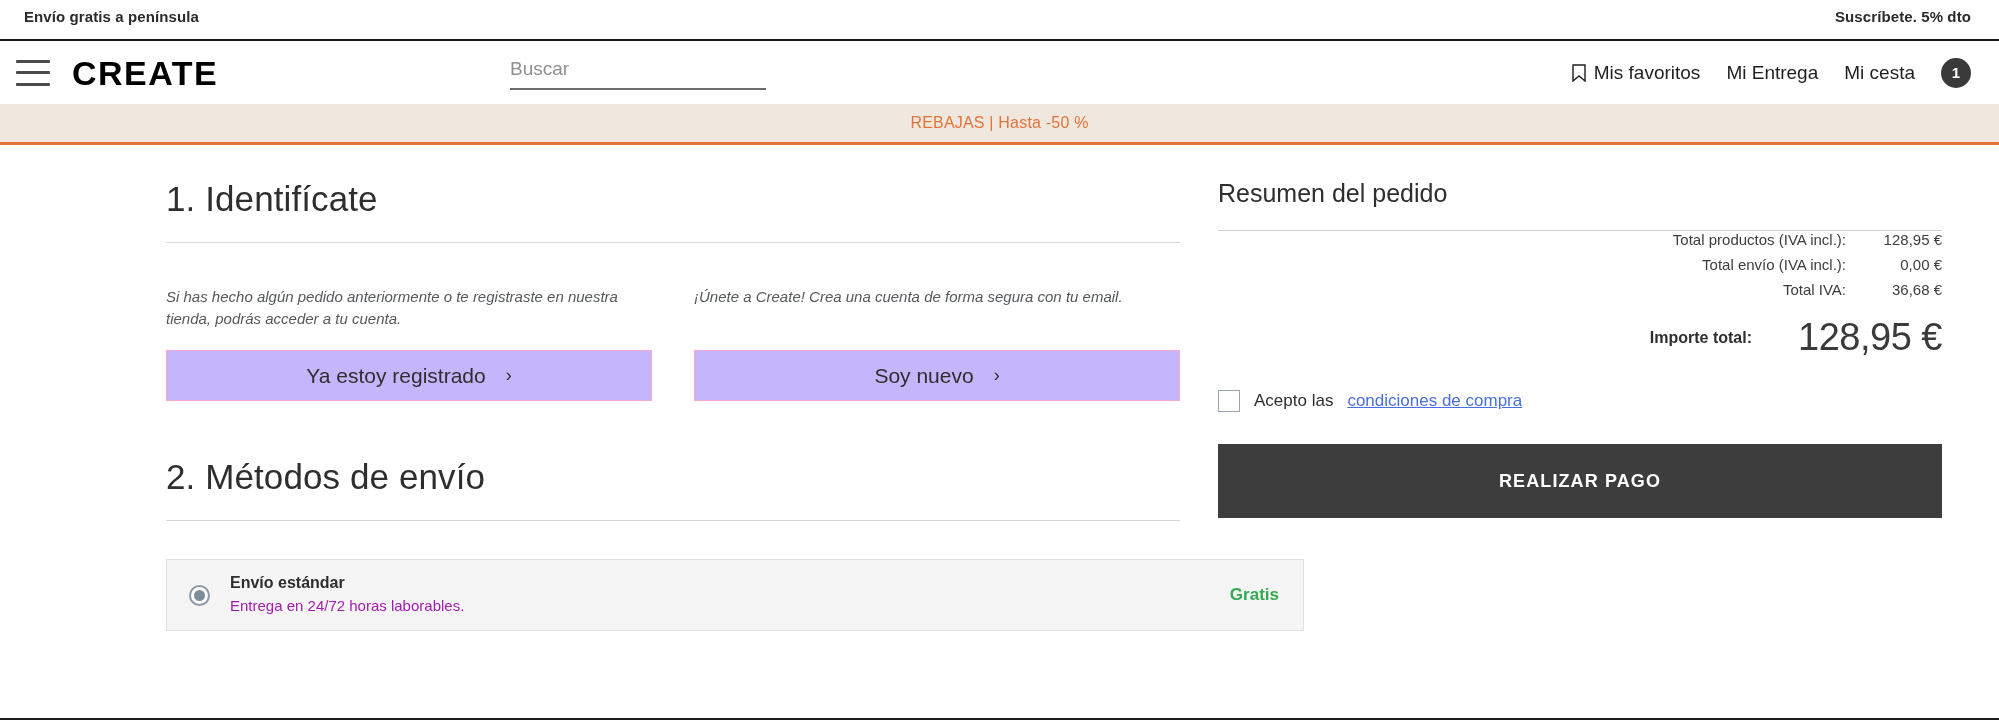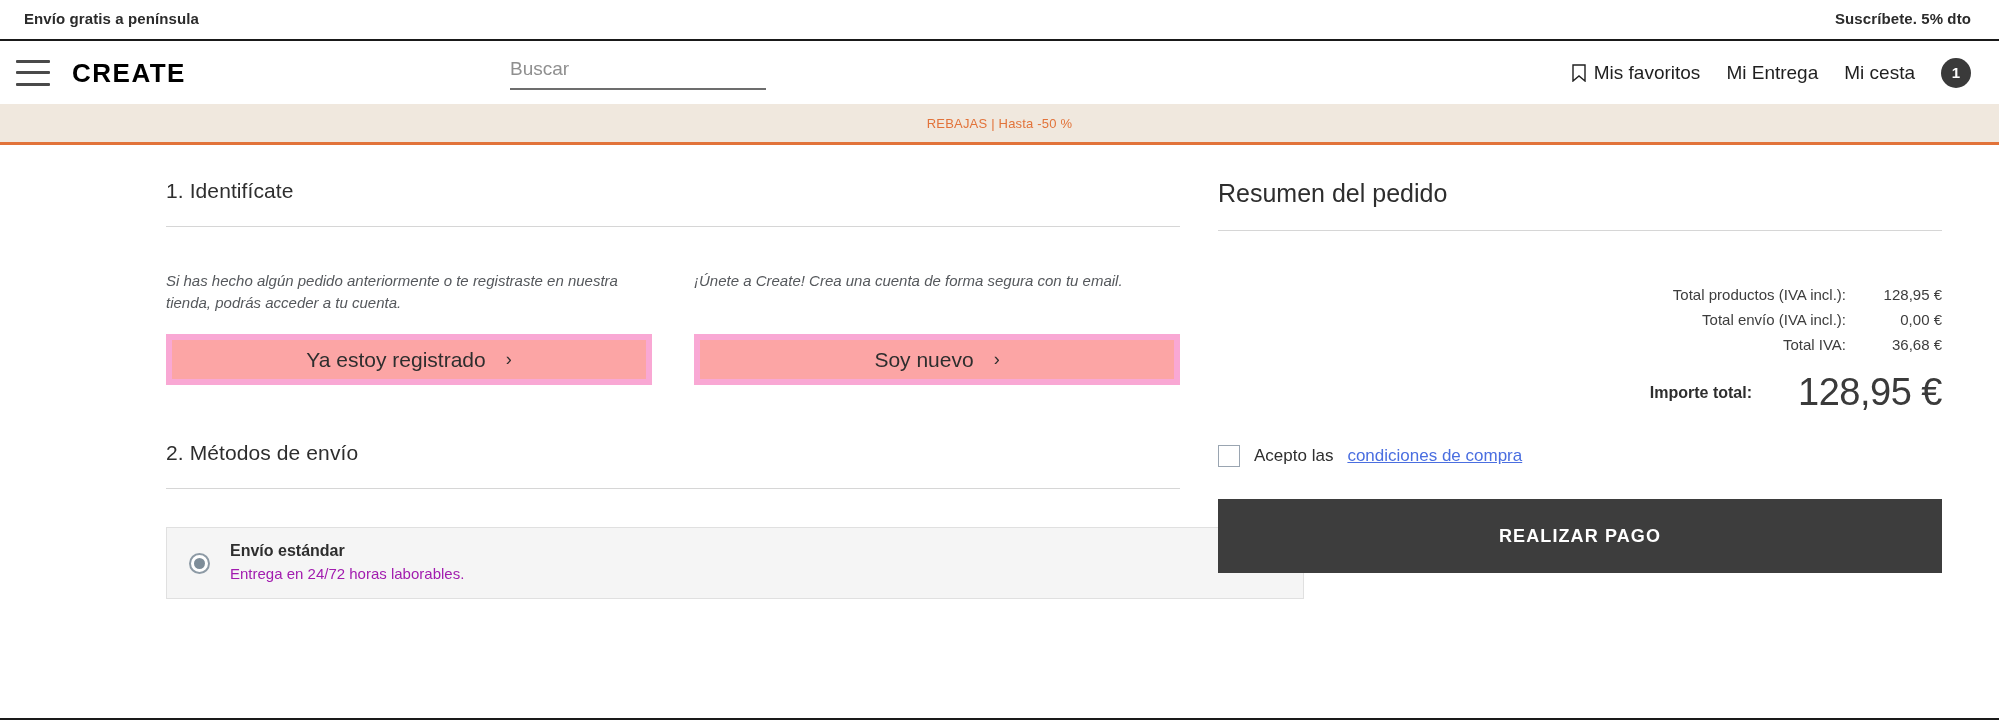--- a/index.html
+++ b/index.html
@@ -18,9 +18,9 @@
     height: 41px;
     border-bottom: 2px solid #1a1a1a;
     display: flex;
-    align-items: flex-end;
+    align-items: center;
     justify-content: space-between;
-    padding: 0 28px 12px 24px;
+    padding: 0 28px 6px 24px;
     background: #ffffff;
   }
   .topbar-text {

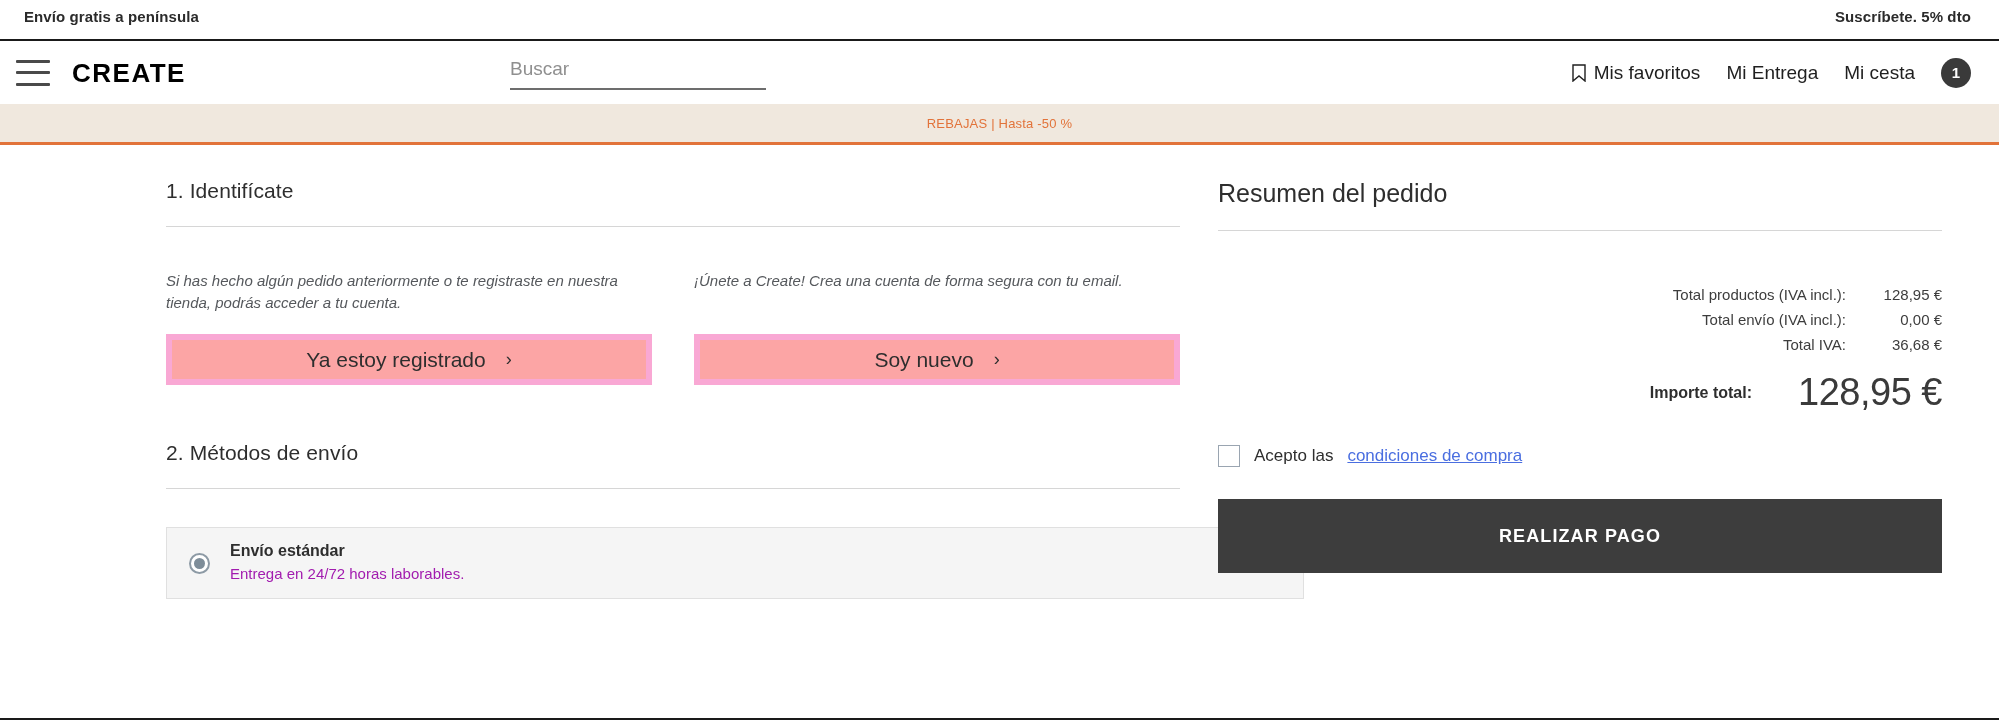--- a/index.html
+++ b/index.html
@@ -56,7 +56,7 @@
     border-radius: 1px;
   }
   .logo {
-    font-size: 26px;
+    font-size: 34px;
     font-weight: 800;
     letter-spacing: 1.5px;
     color: #000000;

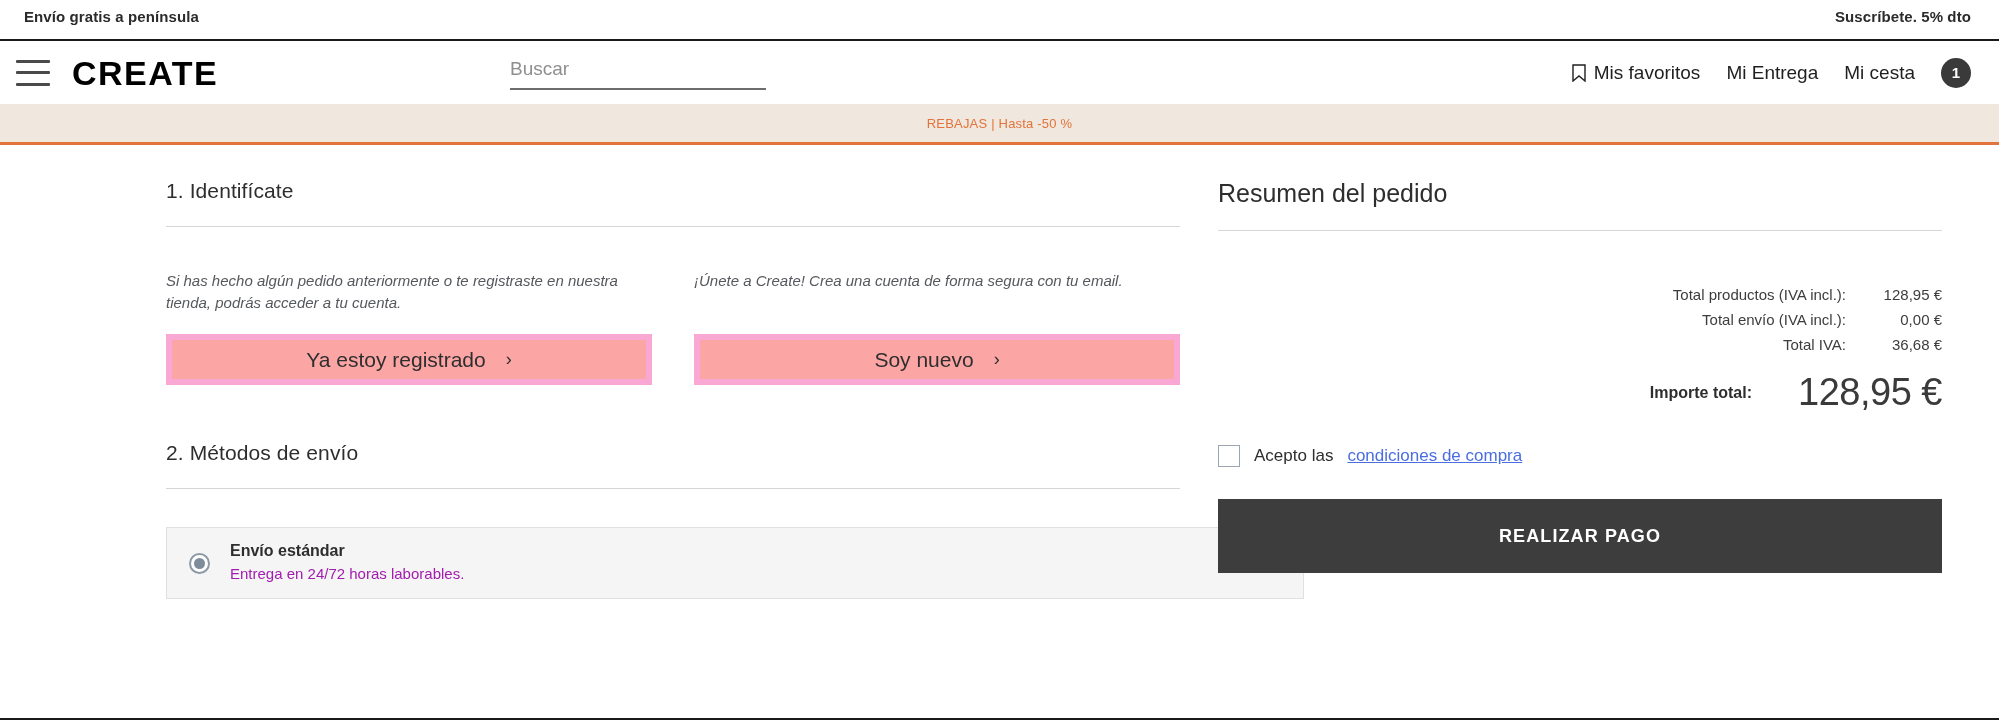--- a/index.html
+++ b/index.html
@@ -123,7 +123,7 @@
     align-items: center;
     justify-content: center;
     color: #e2733a;
-    font-size: 13px;
+    font-size: 16px;
     letter-spacing: .2px;
     cursor: pointer;
   }

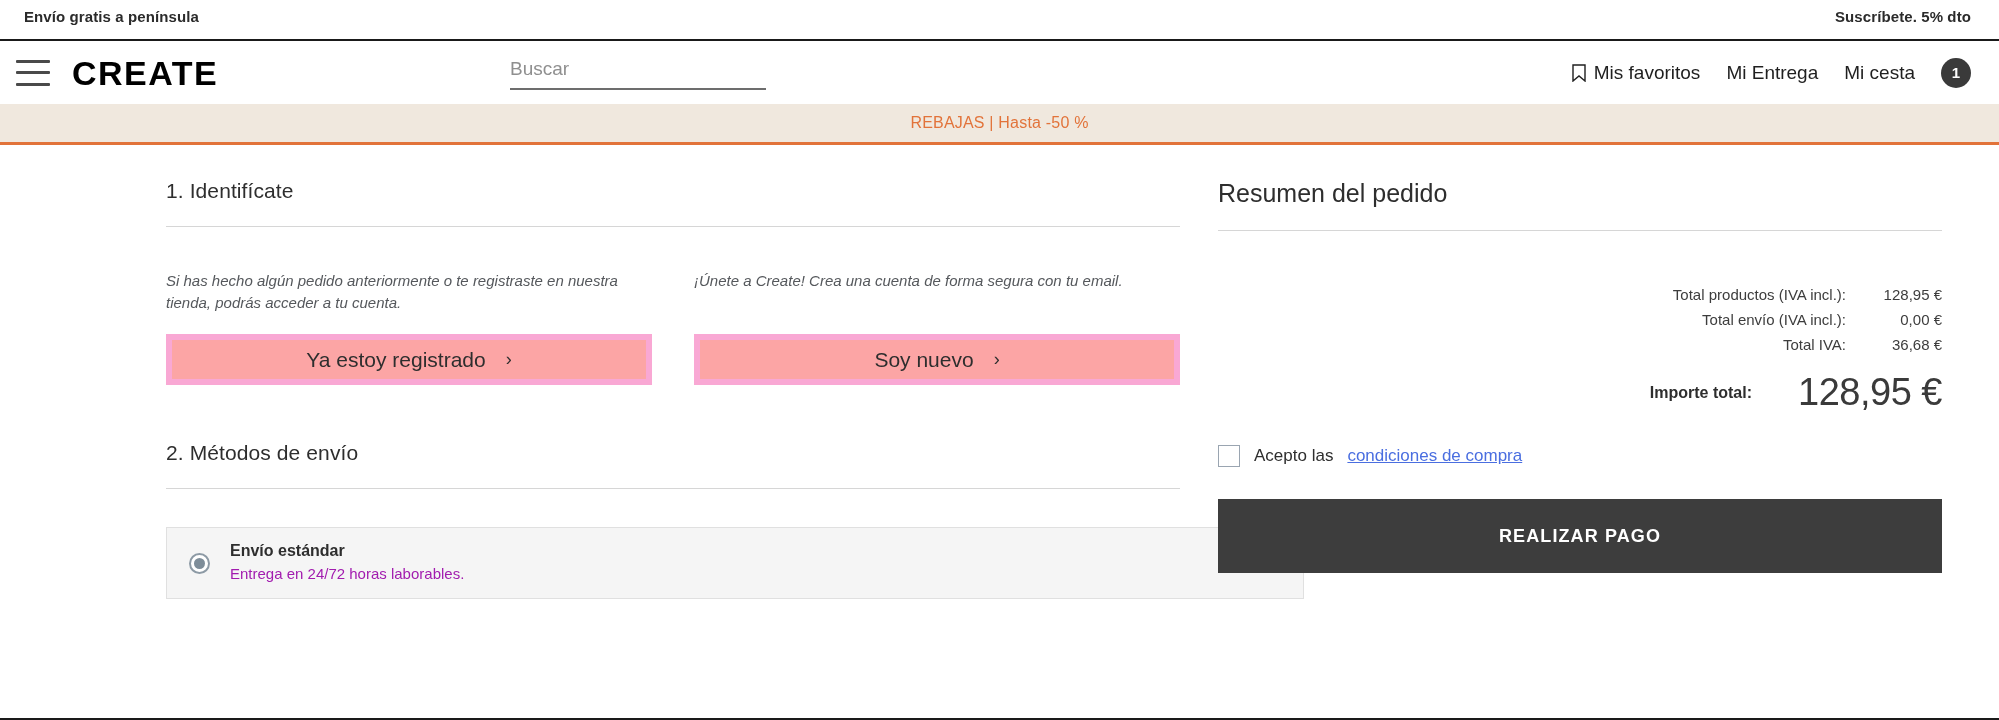--- a/index.html
+++ b/index.html
@@ -144,7 +144,7 @@
   }
 
   .section-title {
-    font-size: 21px;
+    font-size: 35px;
     font-weight: 400;
     color: #2e2e2e;
     letter-spacing: .1px;

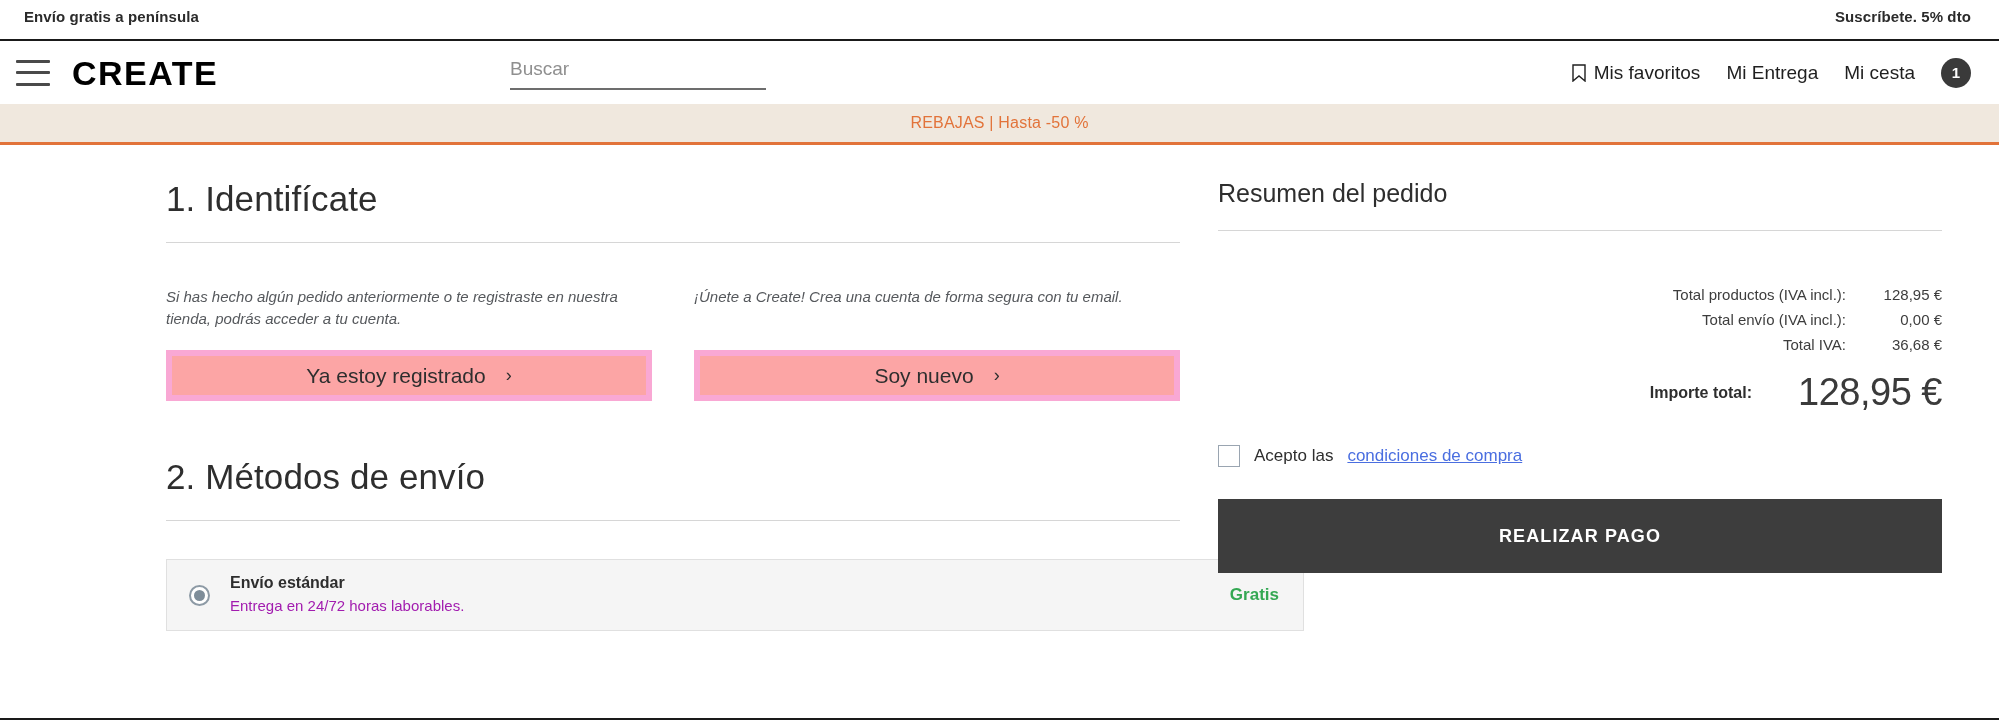--- a/index.html
+++ b/index.html
@@ -246,7 +246,7 @@
     background: #d6d6d6;
     margin-top: 22px;
   }
-  .totals { margin-top: 55px; }
+  .totals { }
   .total-line {
     display: flex;
     justify-content: flex-end;

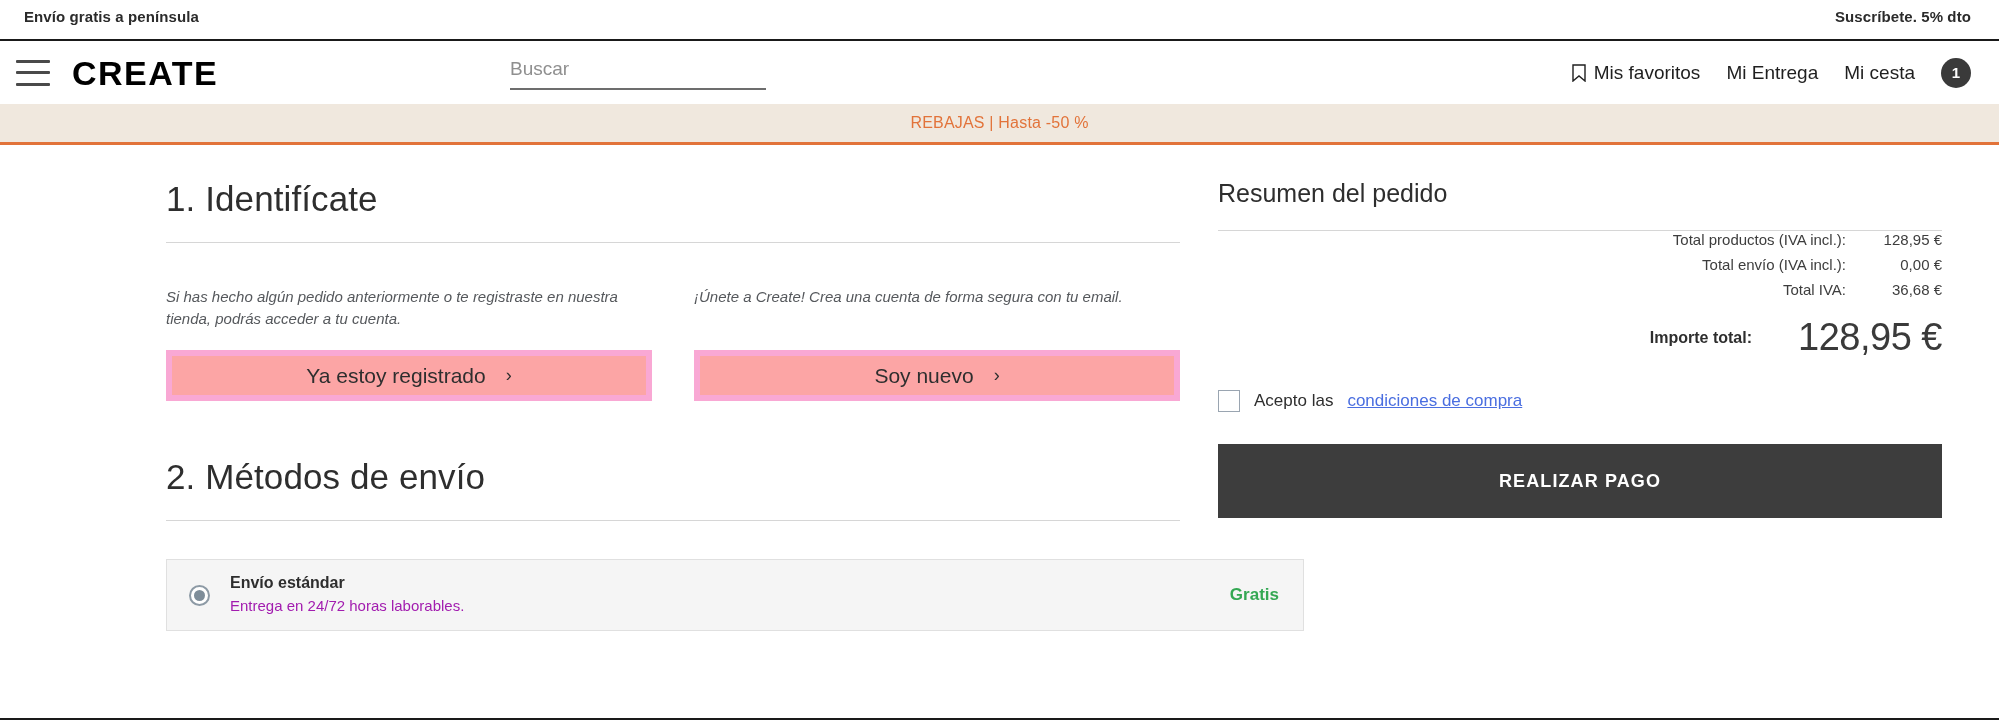--- a/index.html
+++ b/index.html
@@ -172,8 +172,8 @@
     margin-top: 20px;
     height: 51px;
     width: 100%;
-    border: 6px solid #f9a8d4;
-    background: #fca5a5;
+    border: 1px solid #f9a8d4;
+    background: #c4b5fd;
     font-size: 21px;
     color: #2e2e2e;
     font-family: "Liberation Sans", sans-serif;

